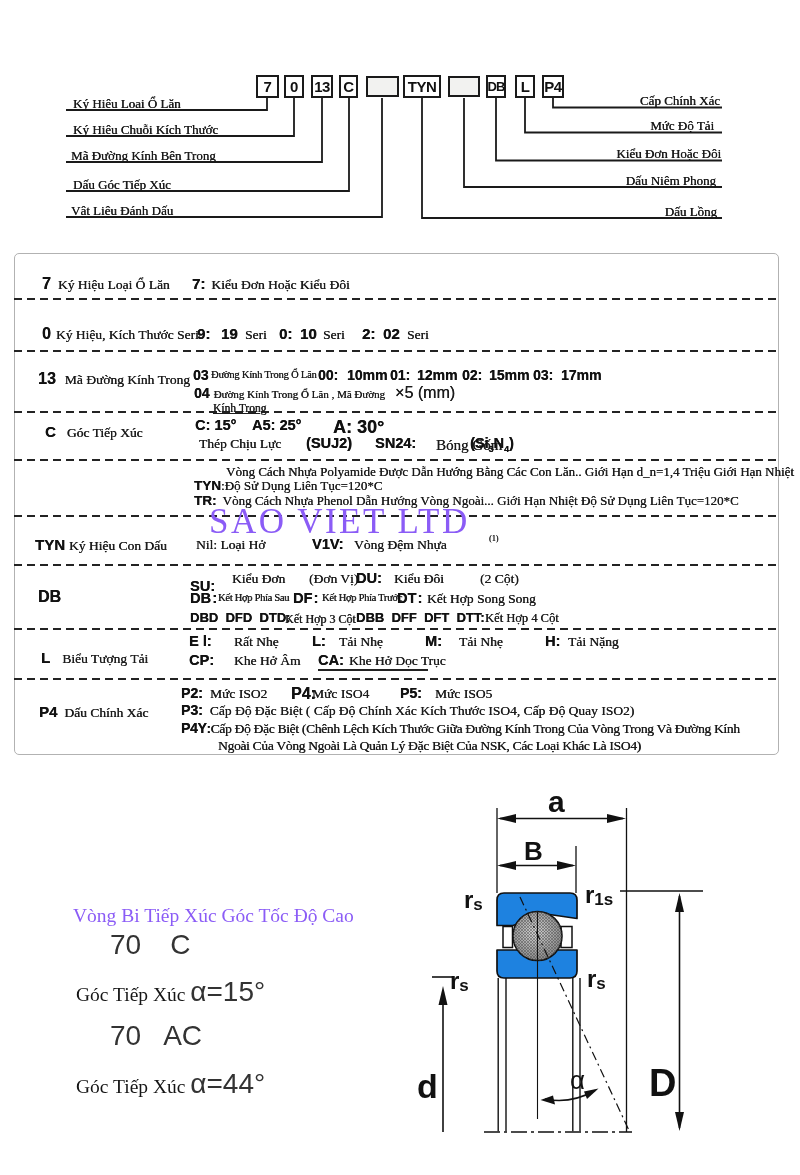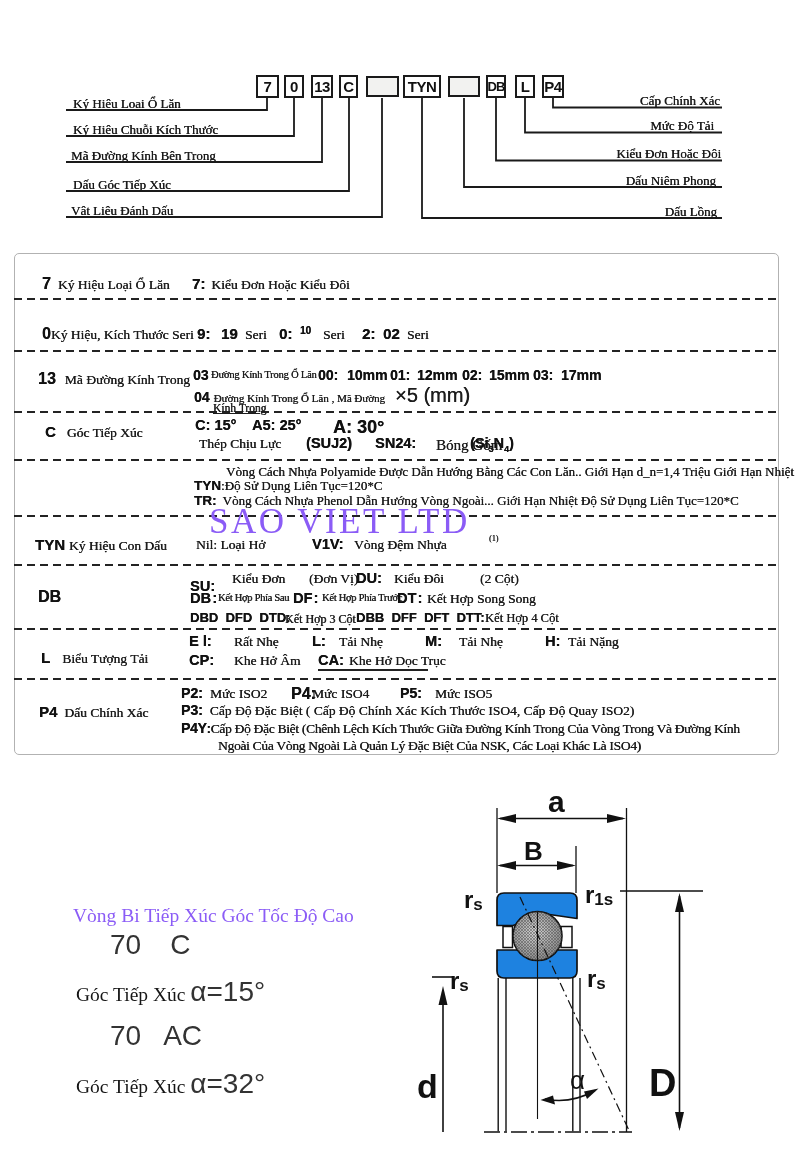--- a/index.html
+++ b/index.html
@@ -101,7 +101,7 @@
 
 <div class="row" style="left:192px;top:275px;"><span class="bs" style="font-size:15px;">7:</span><span class="sf" style="margin-left:6px;">Kiểu Đơn Hoặc Kiểu Đôi</span></div>
 
-<div class="row" style="left:42px;top:325px;"><span class="bs" style="font-size:16px;">0</span><span class="sf" style="">Ký Hiệu, Kích Thước Seri</span></div>
+<div class="row" style="left:42px;top:325px;"><span class="bs" style="font-size:16px;">0</span><span class="sf" style="margin-left:5px;">Ký Hiệu, Kích Thước Seri</span></div>
 
 <div class="row" style="left:0;top:325px;width:800px;">
     <span class="bs abs" style="left:197px;font-size:15px;">9:</span>

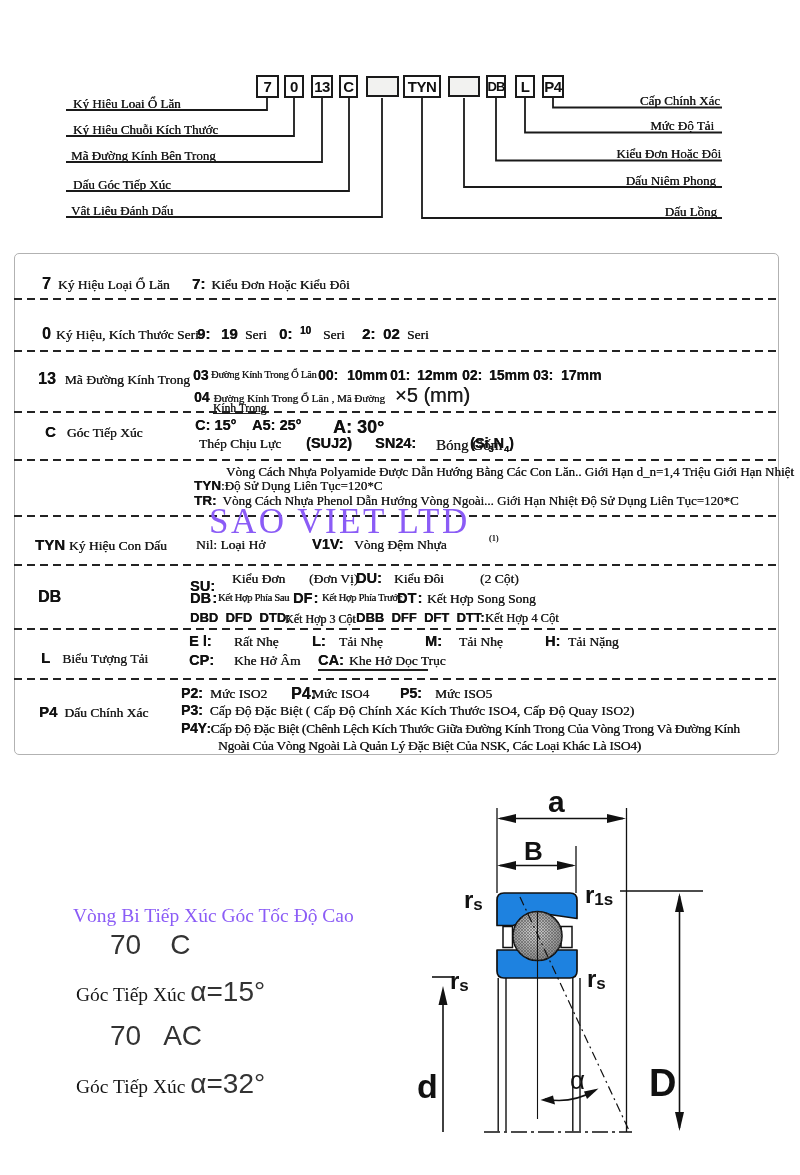--- a/index.html
+++ b/index.html
@@ -108,7 +108,7 @@
     <span class="bs abs" style="left:221px;font-size:15px;">19</span>
     <span class="sf abs" style="left:245px;top:1.5px;">Seri</span>
     <span class="bs abs" style="left:279px;font-size:15px;">0:</span>
-    <span class="bs abs" style="left:300px;font-size:10px;">10</span>
+    <span class="bs abs" style="left:300px;font-size:15px;">10</span>
     <span class="sf abs" style="left:323px;top:1.5px;">Seri</span>
     <span class="bs abs" style="left:362px;font-size:15px;">2:</span>
     <span class="bs abs" style="left:383px;font-size:15px;">02</span>

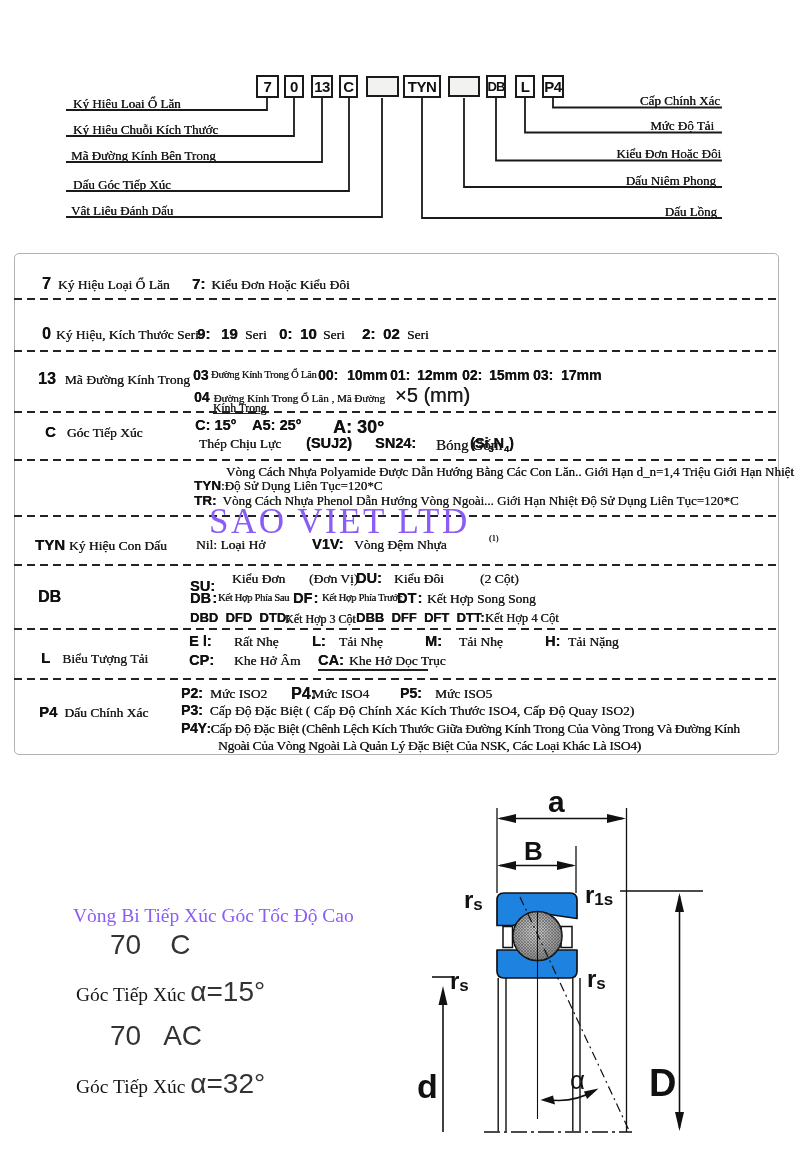--- a/index.html
+++ b/index.html
@@ -130,7 +130,7 @@
     <span class="bs abs" style="left:561px;font-size:14px;">17mm</span>
   </div>
 
-<div class="row" style="left:194px;top:384px;"><span class="bs" style="font-size:14px;">04</span><span class="sf" style="font-size:11px;margin-left:4px;">Đường Kính Trong Ổ Lăn , Mã Đường</span><span style="font-family:'Liberation Sans',sans-serif;font-size:20px;margin-left:10px;">×5 (mm)</span></div>
+<div class="row" style="left:194px;top:384px;"><span class="bs" style="font-size:14px;">04</span><span class="sf" style="font-size:11px;margin-left:4px;">Đường Kính Trong Ổ Lăn , Mã Đường</span><span style="font-family:'Liberation Sans',sans-serif;font-size:16px;margin-left:10px;">×5 (mm)</span></div>
 
 <div class="row" style="left:213px;top:400px;"><span class="sf" style="font-size:11.5px;text-decoration:underline;">Kính Trong</span></div>
 

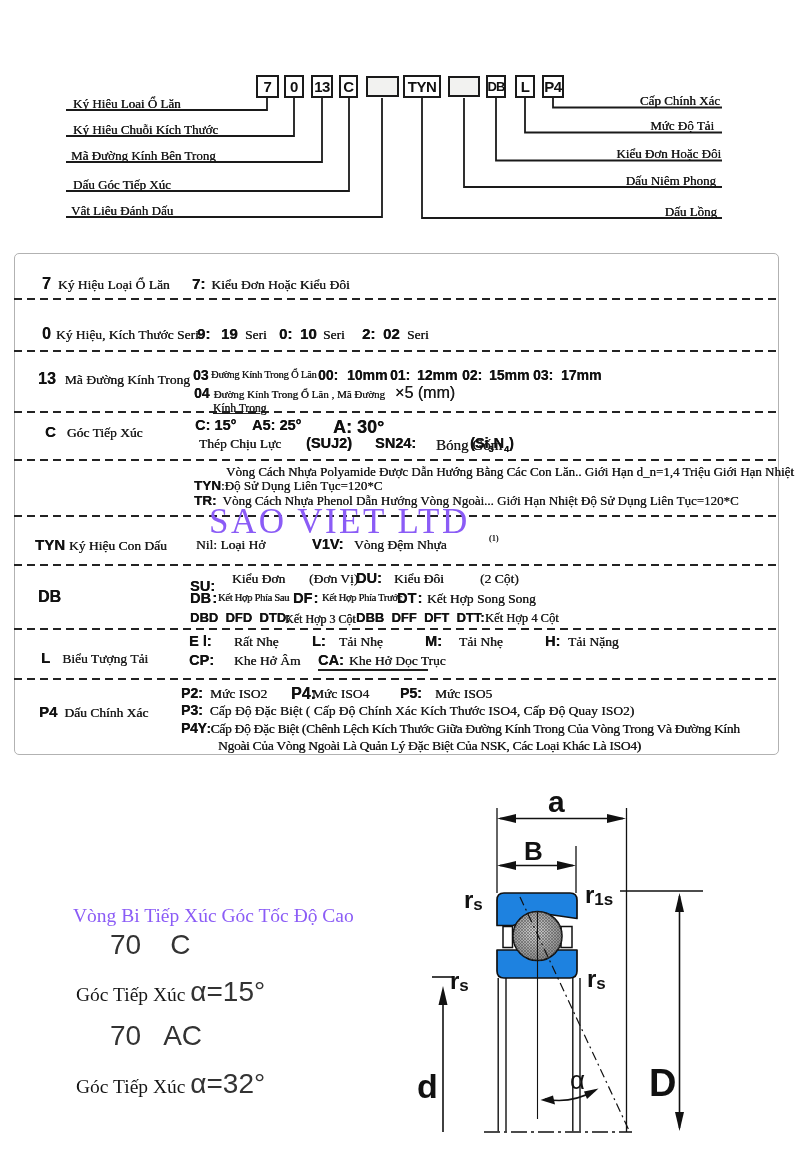--- a/index.html
+++ b/index.html
@@ -241,7 +241,7 @@
 
 <div class="abs" style="left:110px;top:1020px;font-family:'Liberation Sans',sans-serif;font-size:28px;color:#333;">70<span style="margin-left:22px;">AC</span></div>
 
-<div class="abs" style="left:76px;top:1068px;font-size:19.5px;color:#151515;">Góc Tiếp Xúc <span style="font-family:'Liberation Sans',sans-serif;font-size:28px;color:#333;">α=32°</span></div>
+<div class="abs" style="left:76px;top:1068px;font-size:19.5px;color:#151515;">Góc Tiếp Xúc <span style="font-family:'Liberation Sans',sans-serif;font-size:28px;color:#333;">α=44°</span></div>
 
 <svg class="abs" style="left:405px;top:782px;" width="310" height="393" viewBox="405 782 310 393">
   <defs>

